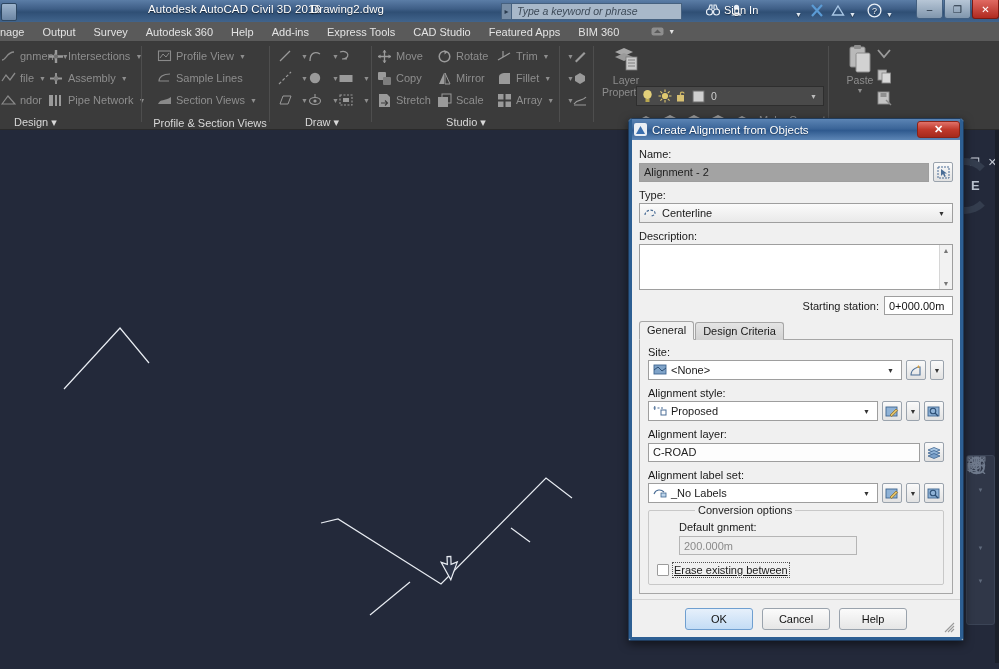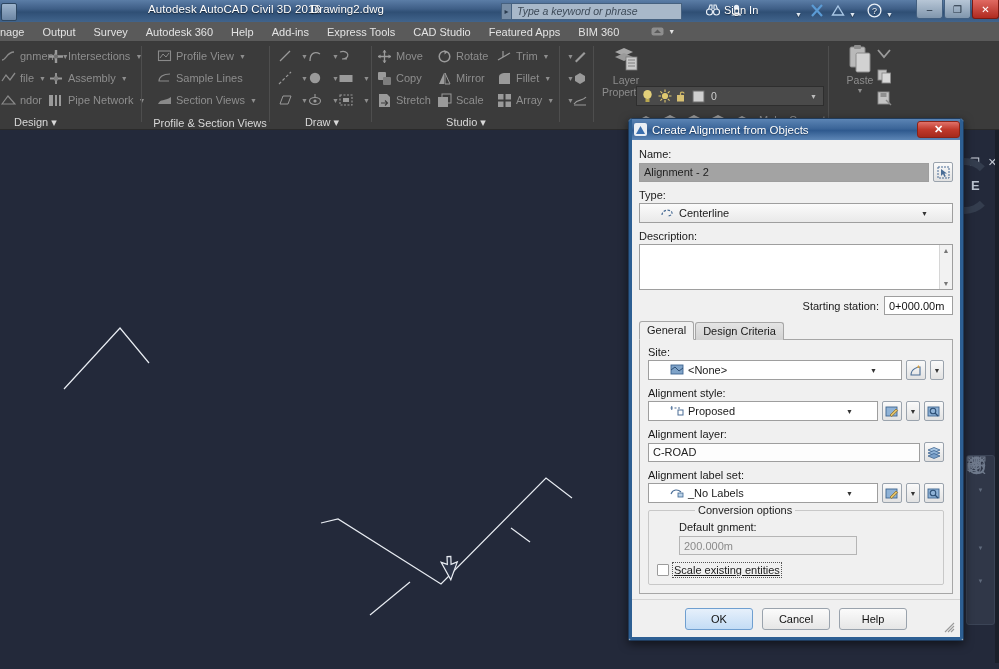--- a/index.html
+++ b/index.html
@@ -226,7 +226,7 @@
   .sel {
     flex: 1; height: 20px; background: linear-gradient(to bottom,#fbfbfb,#e9e9e9);
     border: 1px solid #9e9e9e; display: flex; align-items: center;
-    padding: 0 21px; font-size: 11px; color: #1a1a1a; gap: 4px;
+    padding: 0 4px; font-size: 11px; color: #1a1a1a; gap: 4px;
   }
   .sel.white { background: #fff; }
   .sel .caret { margin-left: auto; font-size: 7px; color: #333; padding-right: 3px; }

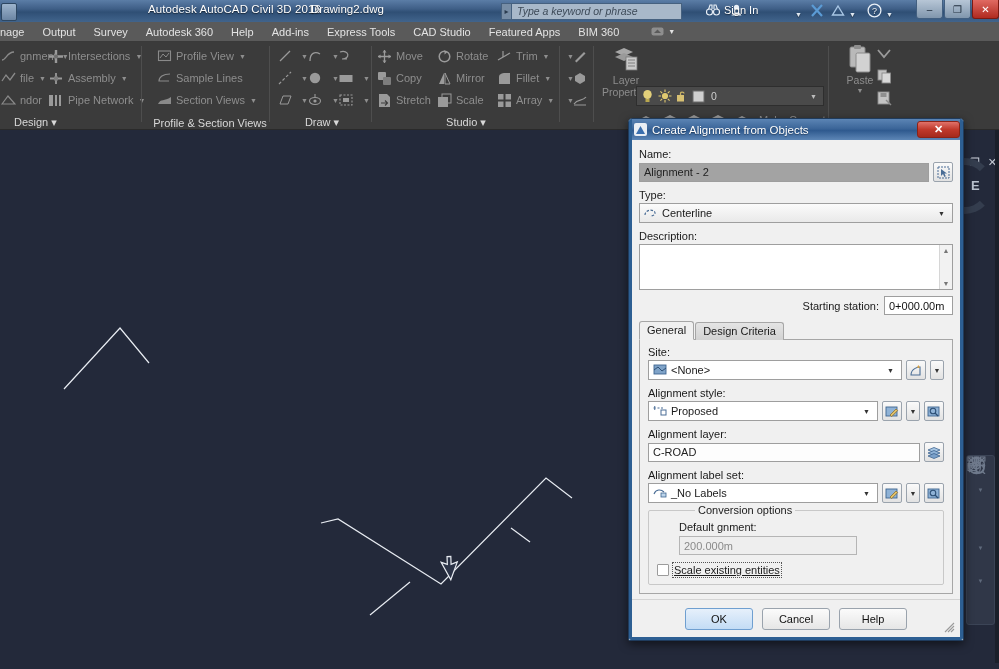--- a/index.html
+++ b/index.html
@@ -1044,7 +1044,7 @@
 
           <div class="cbrow focus" style="margin-top:9px;margin-bottom:0;">
             <span class="cbox"></span>
-            <span class="cblabel"><u>Scale existing entities</u></span>
+            <span class="cblabel"><u>Erase existing between</u></span>
           </div>
         </div>
       </div>

